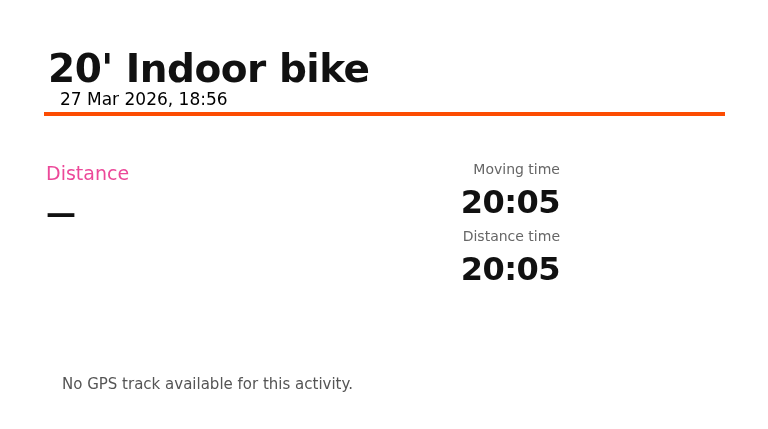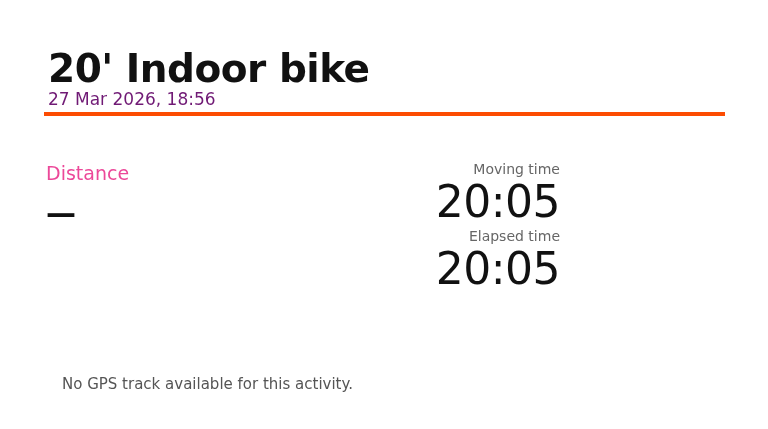--- a/index.html
+++ b/index.html
@@ -41,8 +41,8 @@
     font-size: 17px;
     font-weight: normal;
     line-height: 18px;
-    color: #701a75;
-    margin: 4px;
+    color: #000000;
+    margin: 16px;
     margin-top: -4px;
     white-space: nowrap;
   }

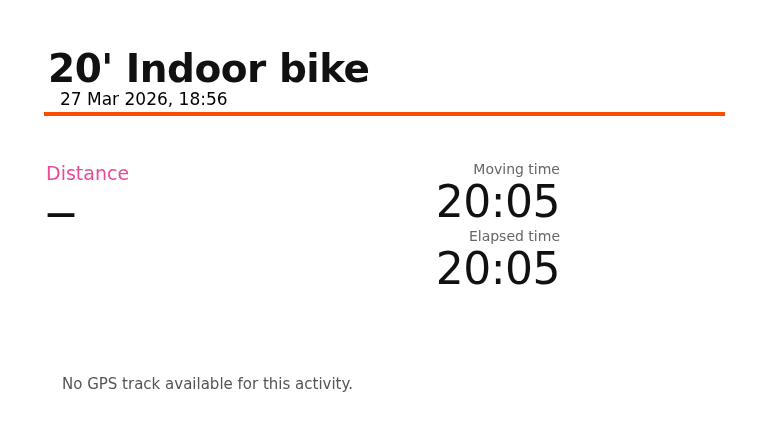--- a/index.html
+++ b/index.html
@@ -101,8 +101,8 @@
     white-space: nowrap;
   }
   .stat-block .stat-value {
-    font-size: 44px;
-    font-weight: normal;
+    font-size: 32px;
+    font-weight: bold;
     line-height: 42px;
     letter-spacing: -0.5px;
     color: #111111;

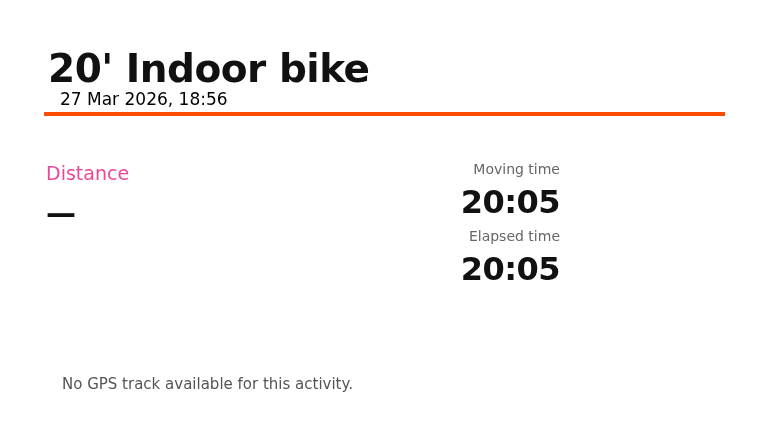--- a/index.html
+++ b/index.html
@@ -148,7 +148,7 @@
       </div>
 
       <div class="stat-block">
-        <div class="stat-label">Elapsed time</div>
+        <div class="stat-label">Distance time</div>
         <div class="stat-value">20:05</div>
       </div>
 

